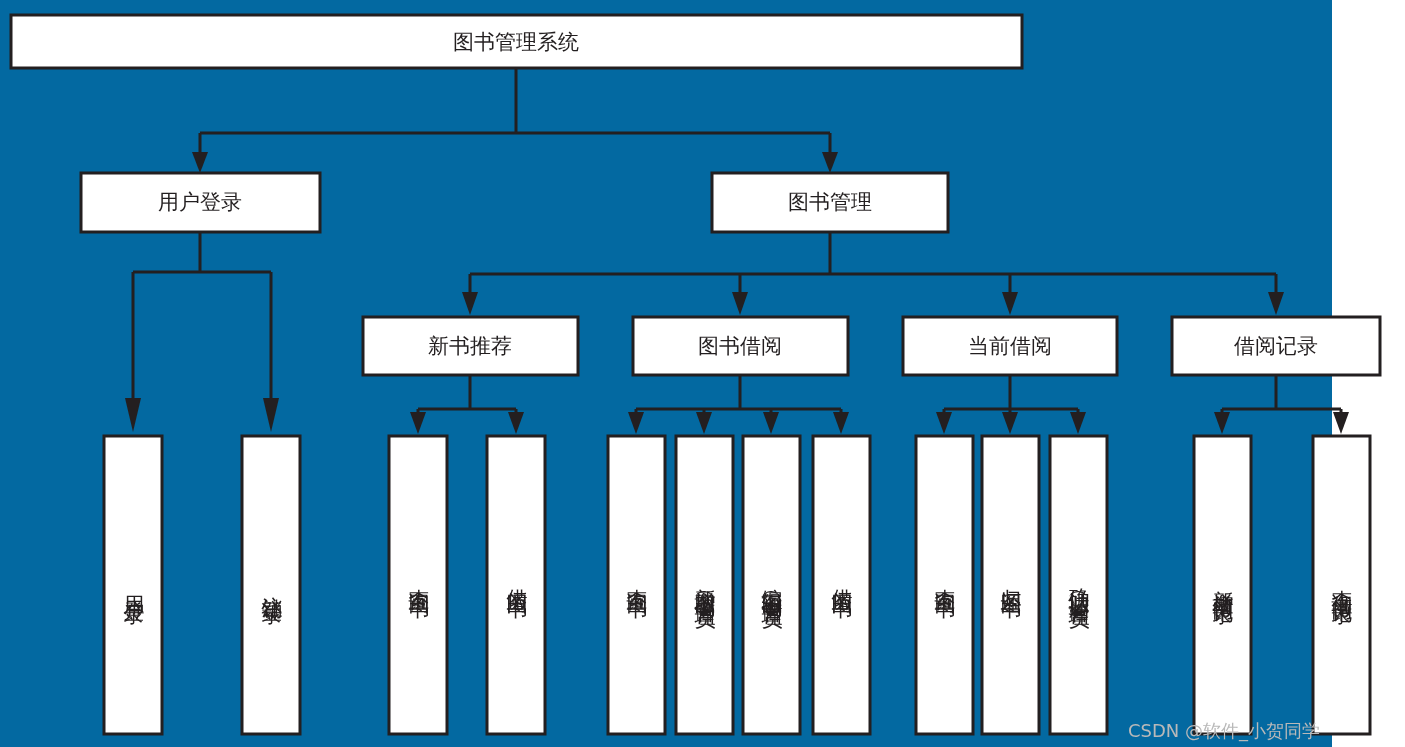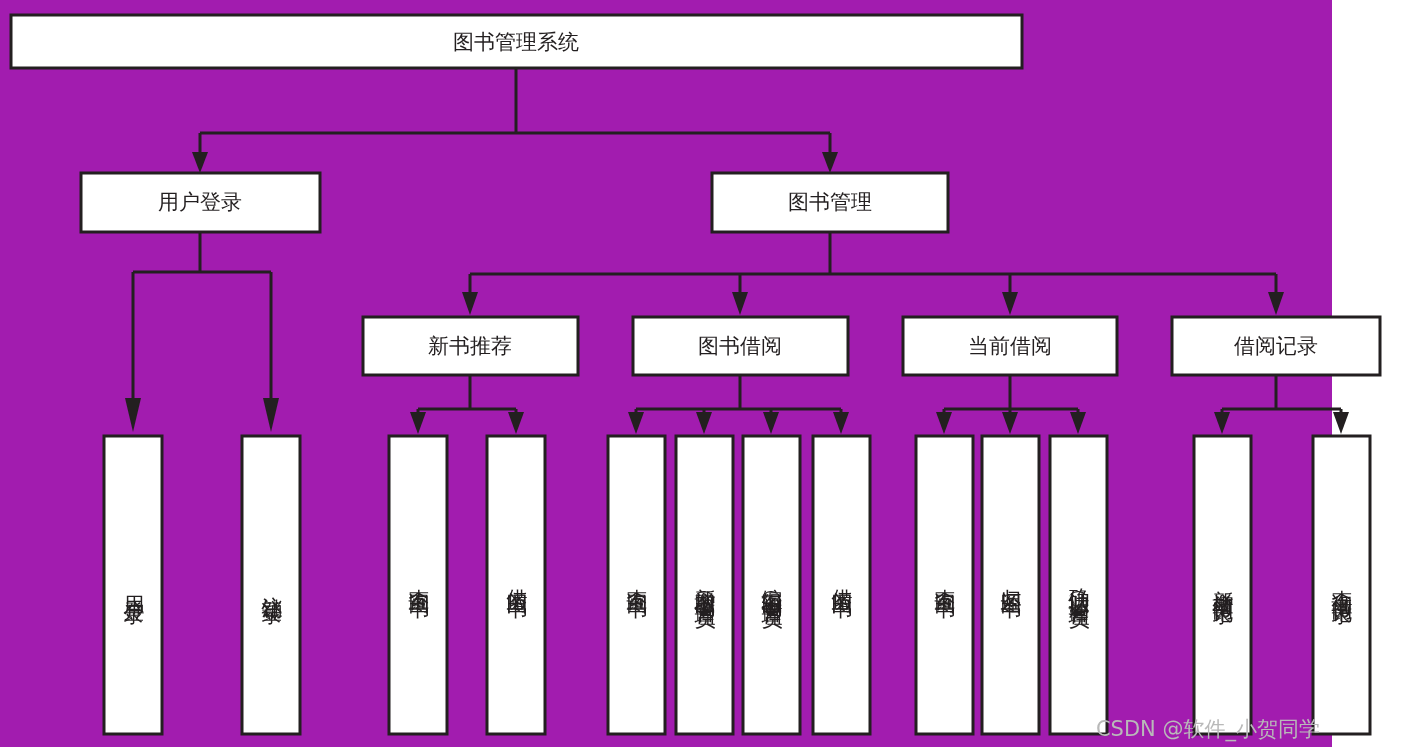--- a/index.html
+++ b/index.html
@@ -7,7 +7,7 @@
     width:1405px;height:747px;overflow:hidden;
     font-family:"DejaVu Sans","Liberation Sans",sans-serif;
   }
-  #stage{position:relative;width:1332px;height:747px;background:#a21caf;}
+  #stage{position:relative;width:1332px;height:747px;background:#0369a1;}
   svg#diagram{position:absolute;left:0;top:0;width:1405px;height:747px;}
   .node-rect{fill:#ffffff;stroke:#231f20;stroke-width:3;}
   .conn{stroke:#231f20;stroke-width:3;fill:none;stroke-linecap:butt;}

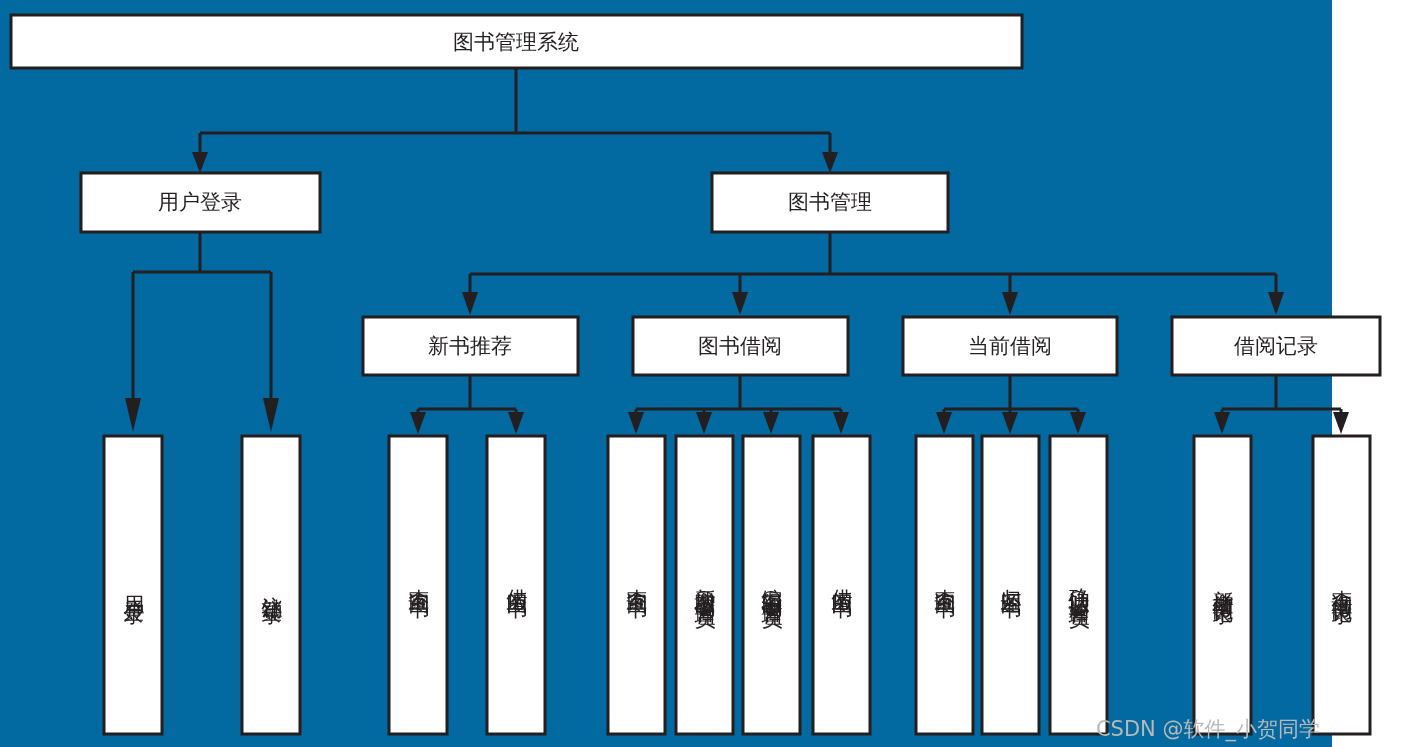--- a/index.html
+++ b/index.html
@@ -28,7 +28,7 @@
     position:absolute;
     right:12px;bottom:4px;
     color:#b9b9b9;
-    font-size:21px;
+    font-size:18px;
     font-family:"DejaVu Sans","Liberation Sans",sans-serif;
     white-space:nowrap;
     user-select:none;

